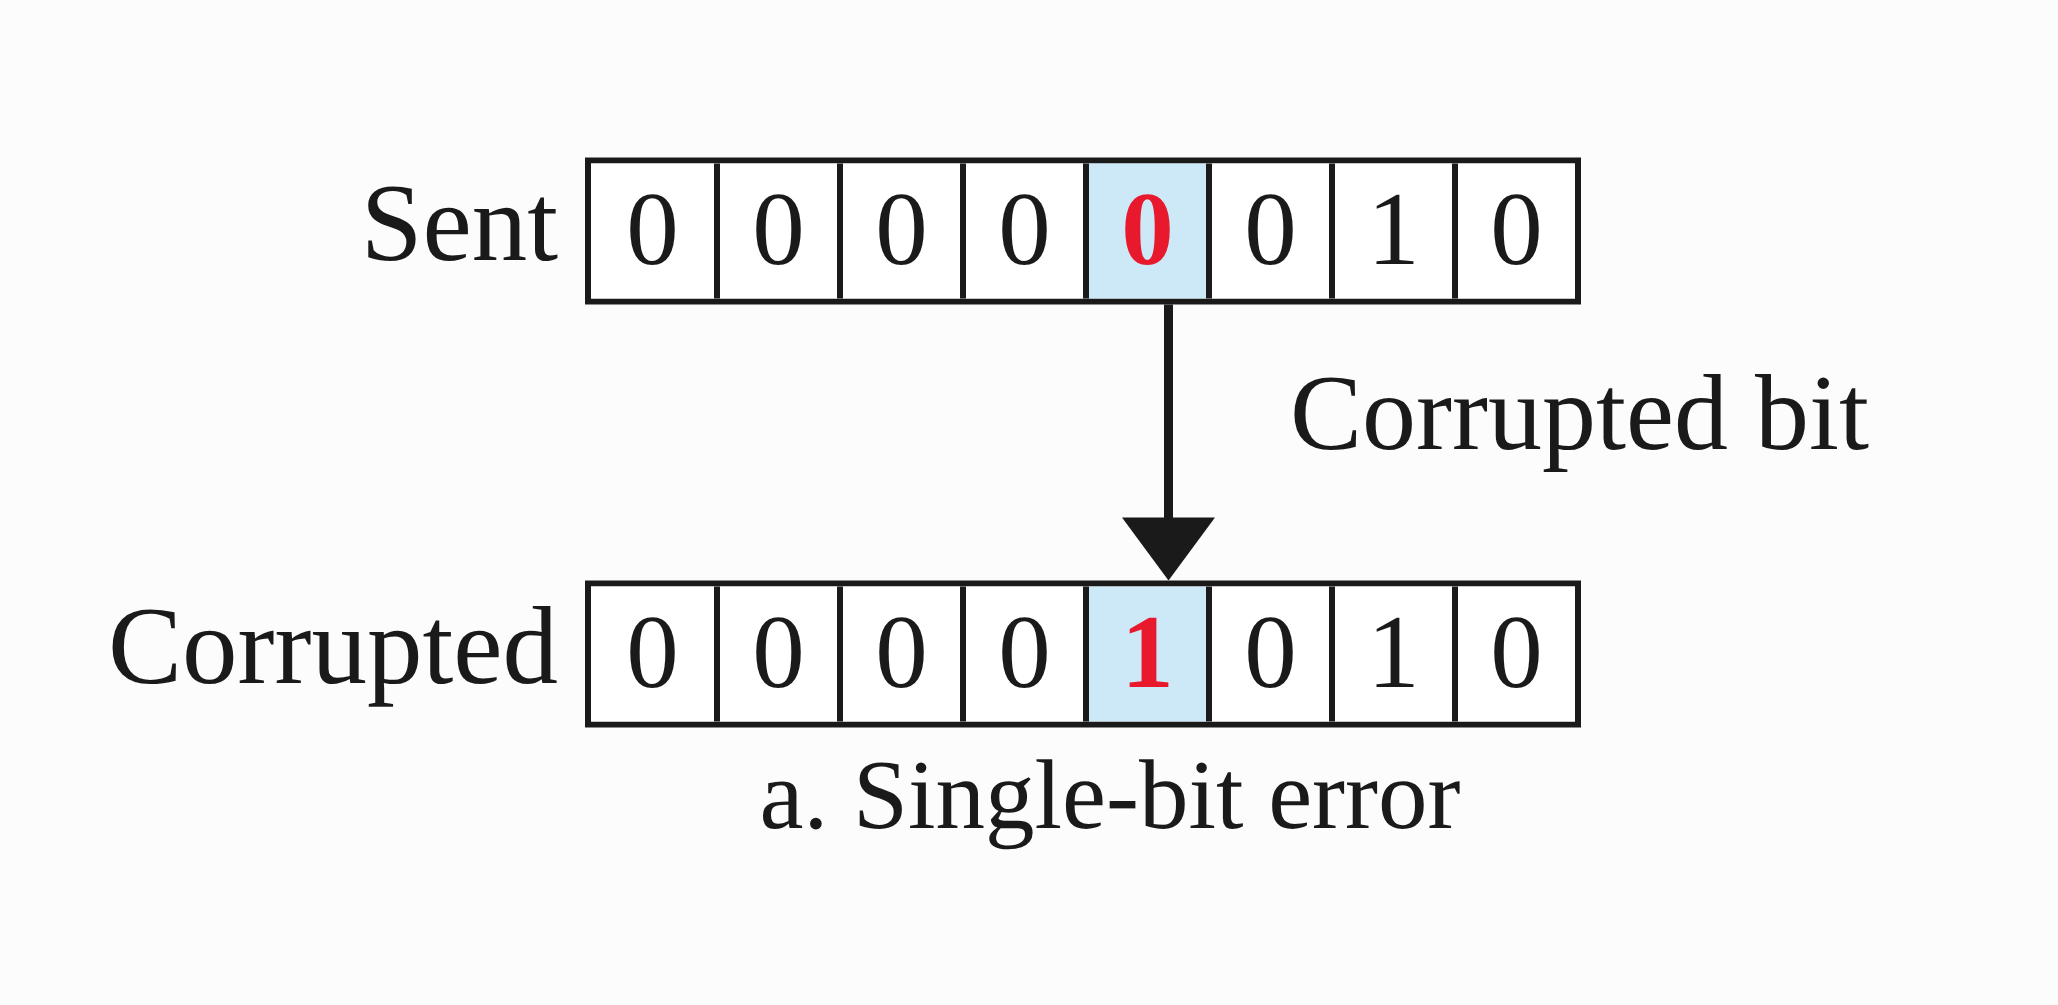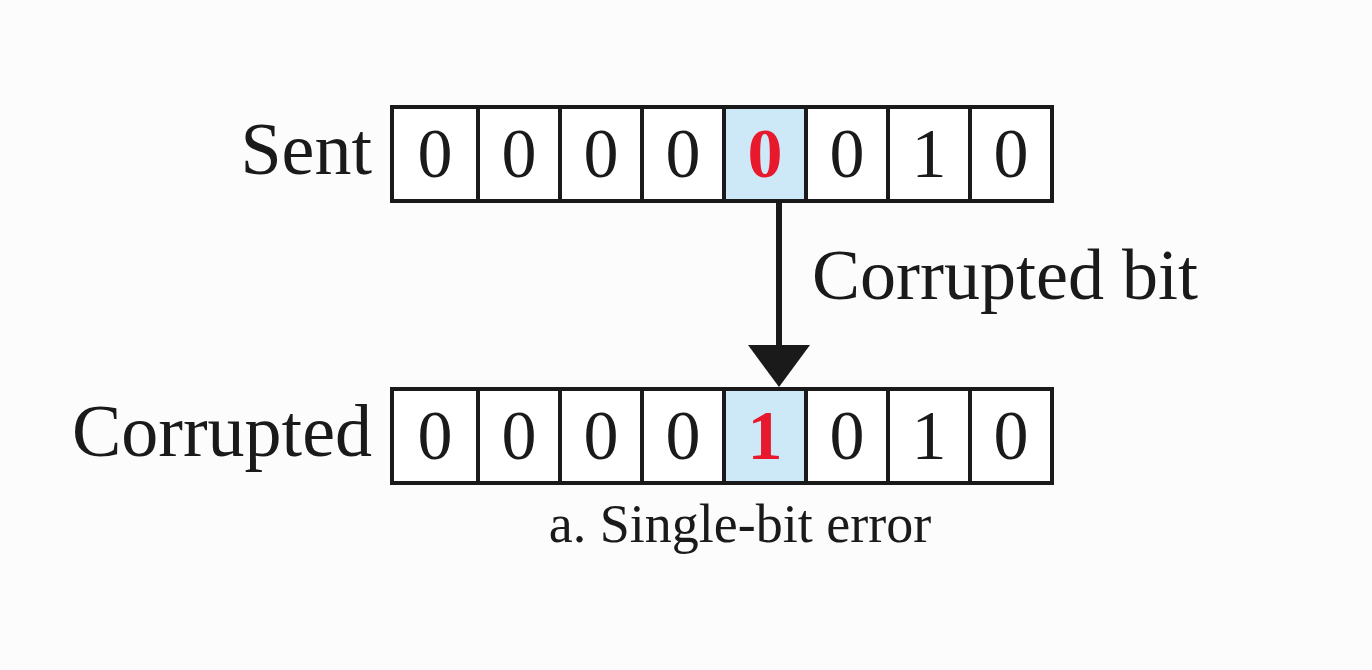--- a/index.html
+++ b/index.html
@@ -84,7 +84,7 @@
   }
   .arrow-label {
     position: absolute;
-    left: 812px;
+    left: 860px;
     top: 238px;
     font-size: 72px;
     line-height: 1.05;

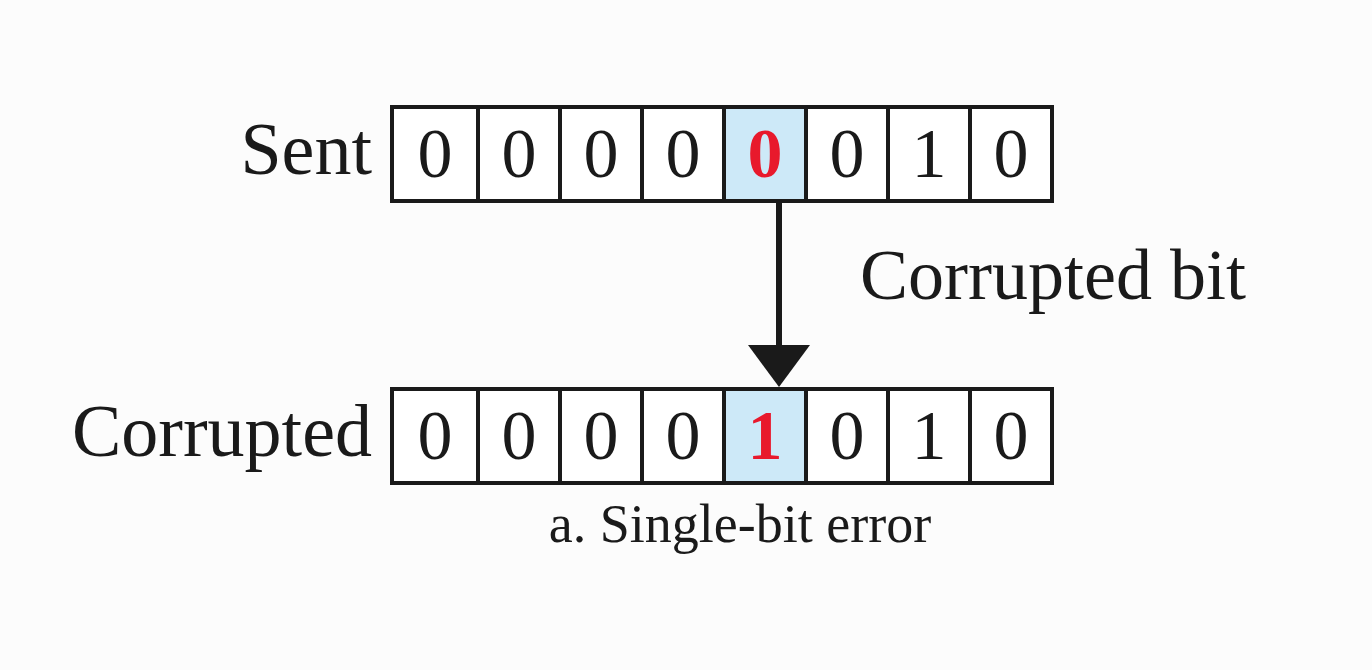--- a/index.html
+++ b/index.html
@@ -98,7 +98,7 @@
     top: 496px;
     width: 800px;
     text-align: center;
-    font-size: 54px;
+    font-size: 66px;
     line-height: 1.05;
     white-space: nowrap;
   }

